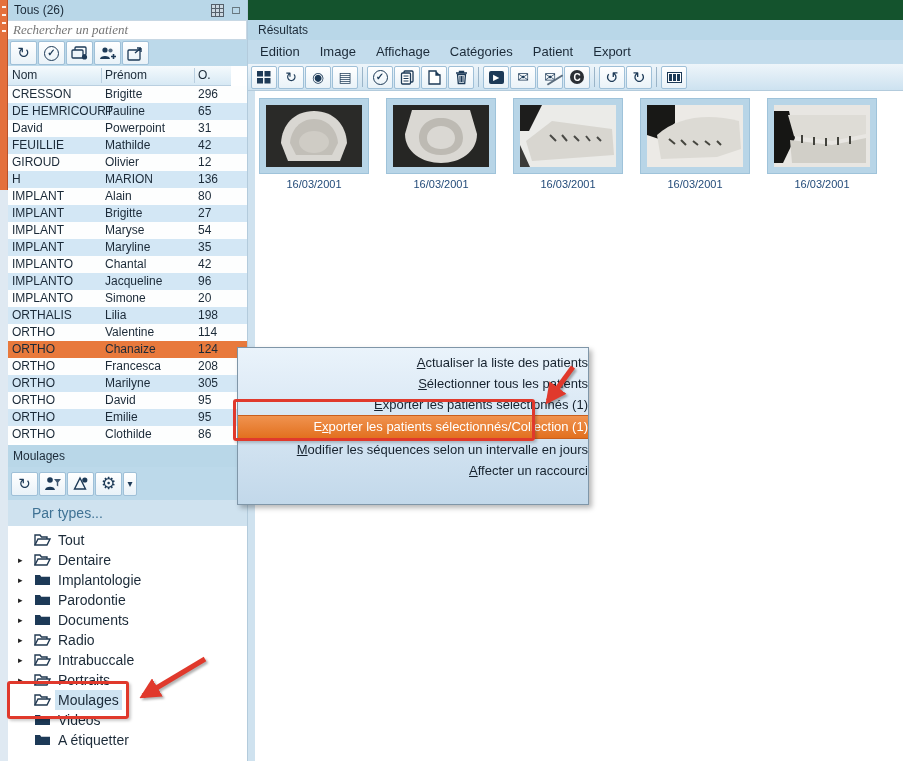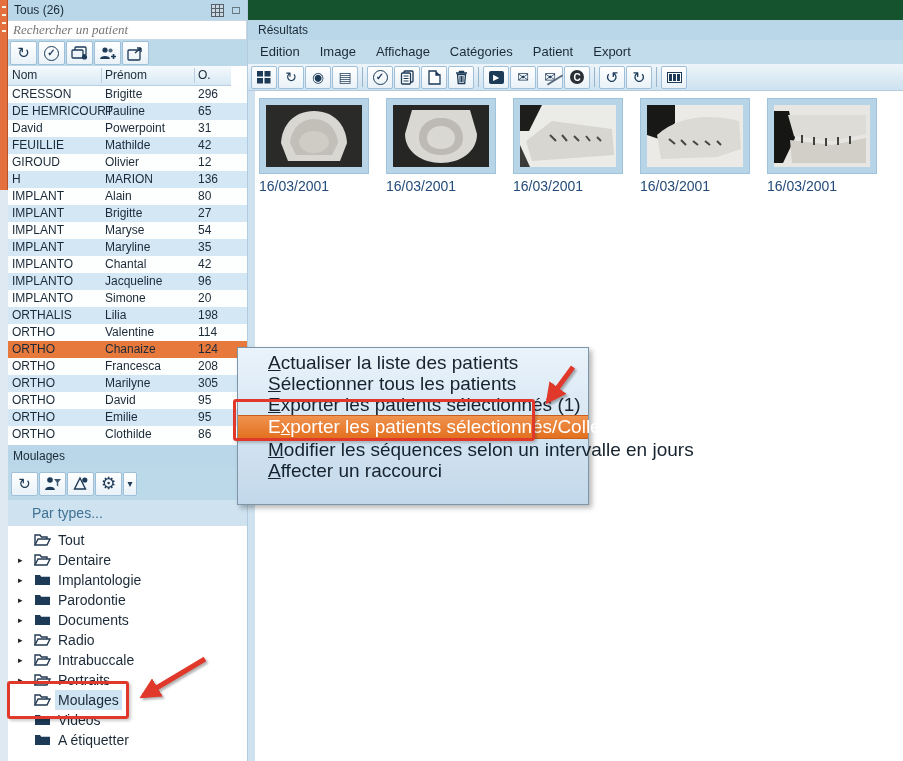--- a/index.html
+++ b/index.html
@@ -87,7 +87,7 @@
   .thumb { position:absolute; top:7px; width:110px; height:76px; background:#b8d5e7;
            border:1px solid #9fc3da; padding:6px; cursor:pointer; }
   .thumb svg { display:block; }
-  .tcap { position:absolute; top:87px; width:110px; text-align:left; font-size:14px; color:#234b79; }
+  .tcap { position:absolute; top:87px; width:110px; text-align:center; font-size:11px; color:#234b79; }
 
   
   .cmenu { position:absolute; left:237px; top:347px; width:352px; height:158px;

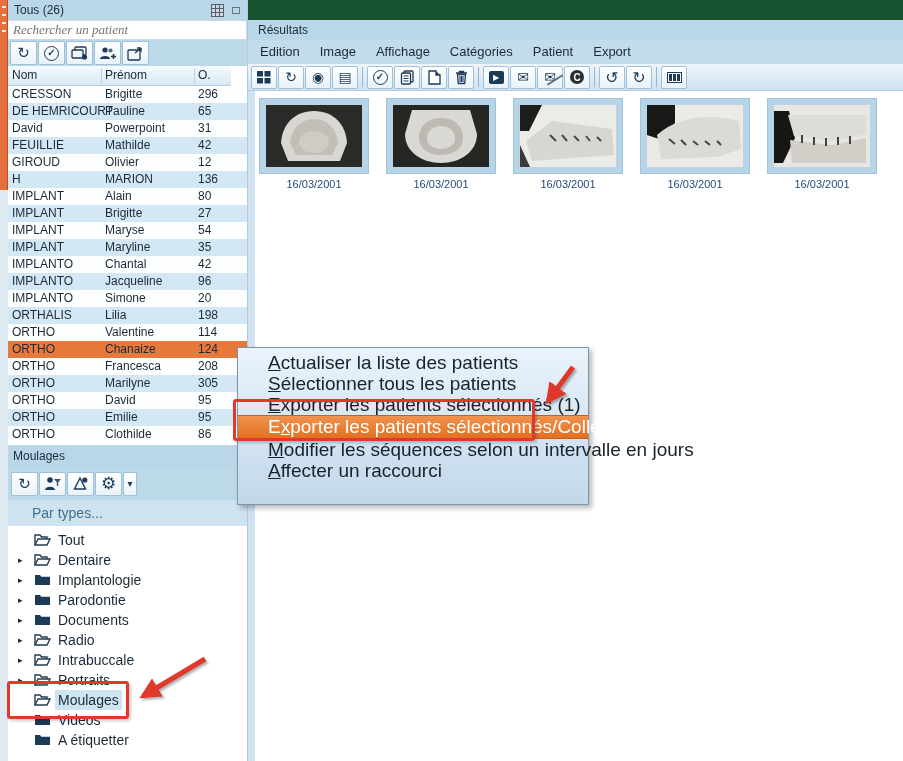--- a/index.html
+++ b/index.html
@@ -93,8 +93,8 @@
   .cmenu { position:absolute; left:237px; top:347px; width:352px; height:158px;
            background:linear-gradient(#eaf3fb,#c2d8ea); border:1px solid #7f96a8;
            box-shadow:3px 3px 5px rgba(0,0,0,.28); z-index:10; padding-top:4px; }
-  .citem { height:21px; line-height:21px; font-size:19px; padding-left:30px; color:#16222e;
-           cursor:pointer; white-space:nowrap; }
+  .citem { height:21px; line-height:21px; font-size:13px; padding-left:30px; color:#16222e;
+           cursor:pointer; white-space:nowrap;text-align:right; }
   .citem u { text-decoration:underline; }
   .citem.hl { background:linear-gradient(#f0934f,#e2701f); border-top:1px solid #c95f1d;
               border-bottom:1px solid #c95f1d; color:#fff; height:24px; line-height:21px; }

